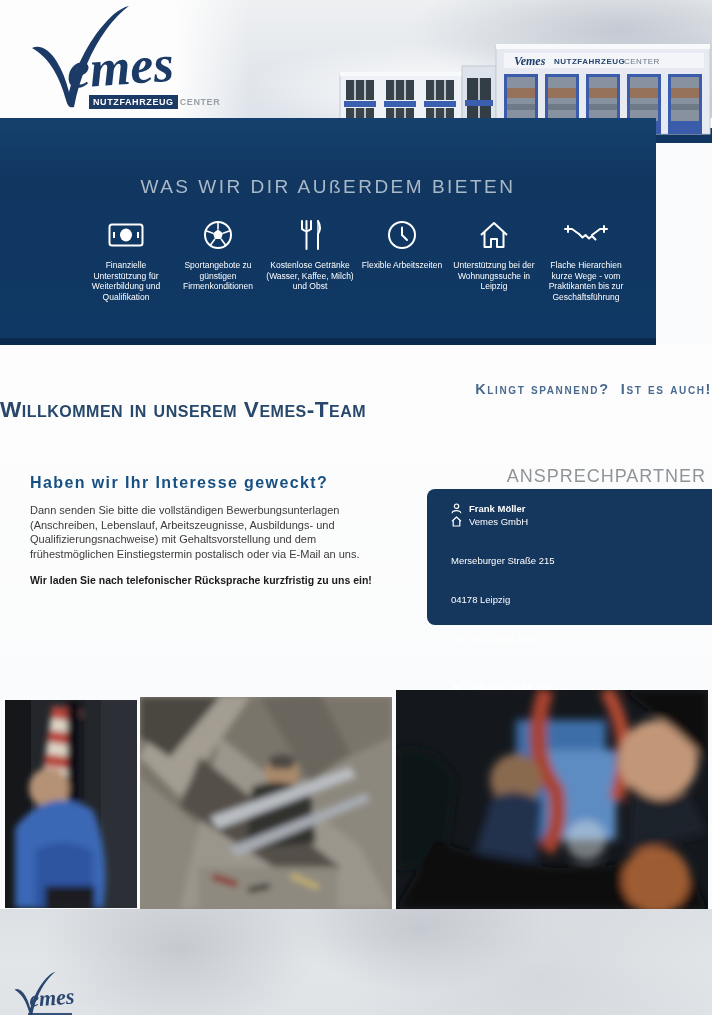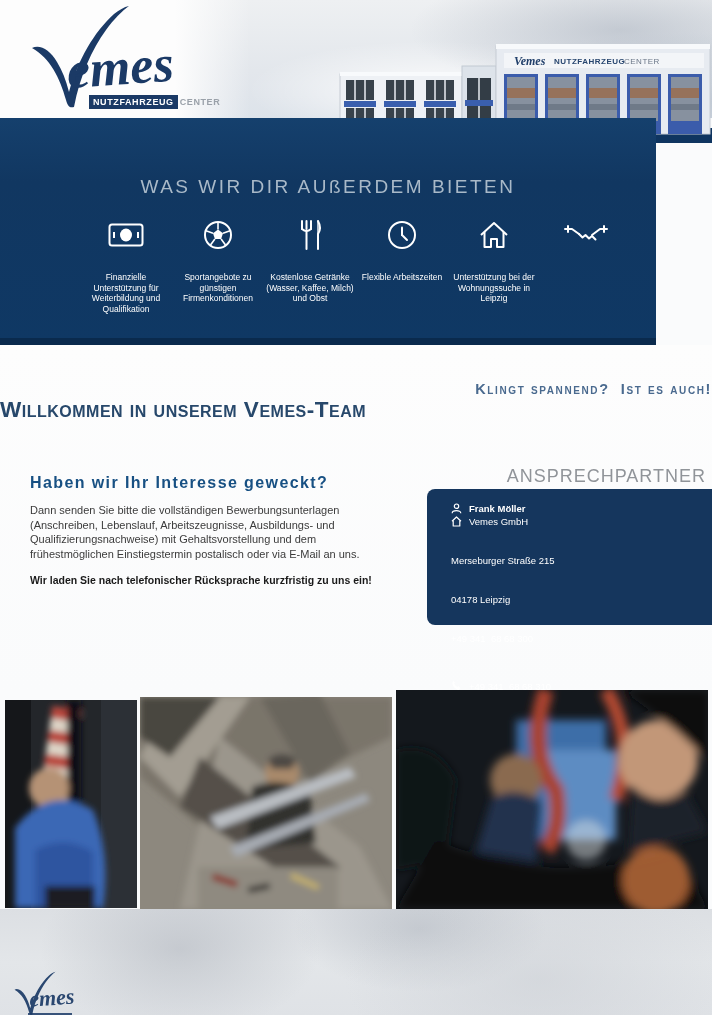--- a/index.html
+++ b/index.html
@@ -32,7 +32,7 @@
   .benefits { position:absolute; left:80px; top:100px; width:552px; display:flex; }
   .benefit { flex:1 1 0; display:flex; flex-direction:column; align-items:center; }
   .benefit .bicon { height:34px; display:flex; align-items:center; justify-content:center; }
-  .benefit .blabel { margin-top:20px; color:#fff; font-size:8.5px; line-height:10.5px; text-align:center; max-width:92px; }
+  .benefit .blabel { margin-top:8px; color:#fff; font-size:8.5px; line-height:10.5px; text-align:center; max-width:92px; }
 
   
   .middle { position:absolute; left:0; top:345px; width:712px; height:348px;

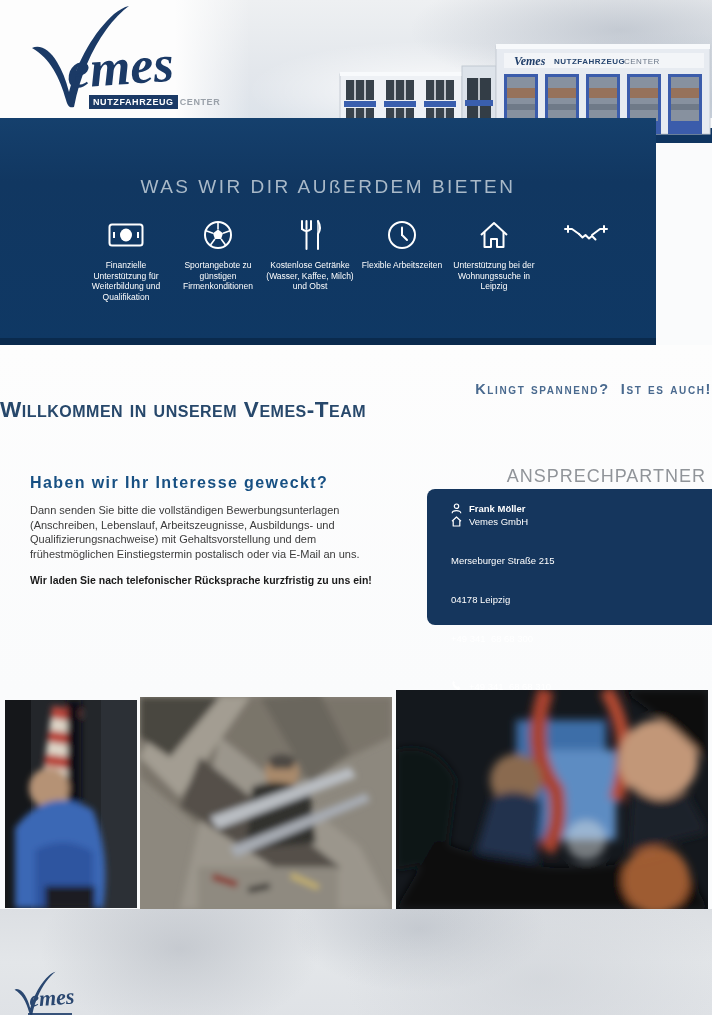--- a/index.html
+++ b/index.html
@@ -244,6 +244,7 @@
             <line x1="40" y1="4" x2="40" y2="10"></line>
           </svg>
         </div>
+        <div class="blabel">Flache Hierarchien kurze Wege - vom Praktikanten bis zur Geschäftsführung</div>
       </div>
 
     </div>

